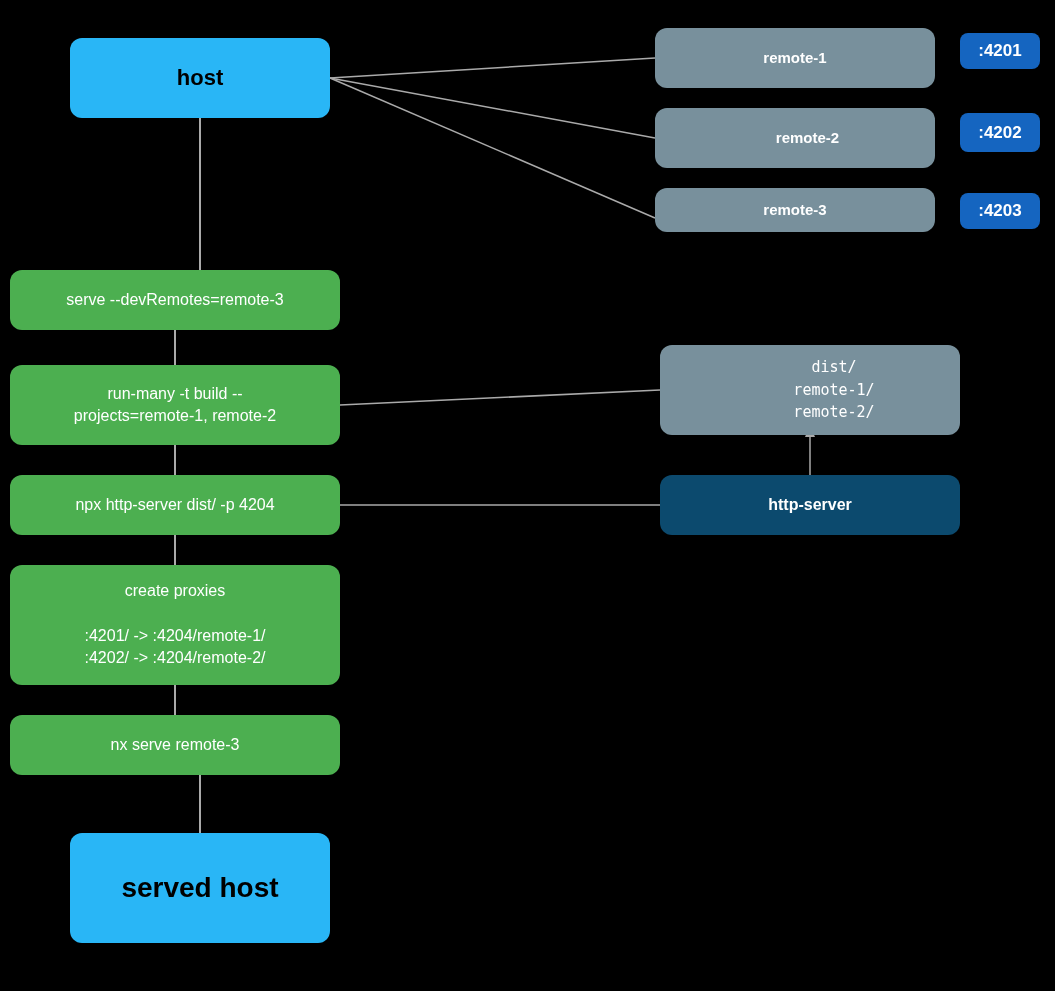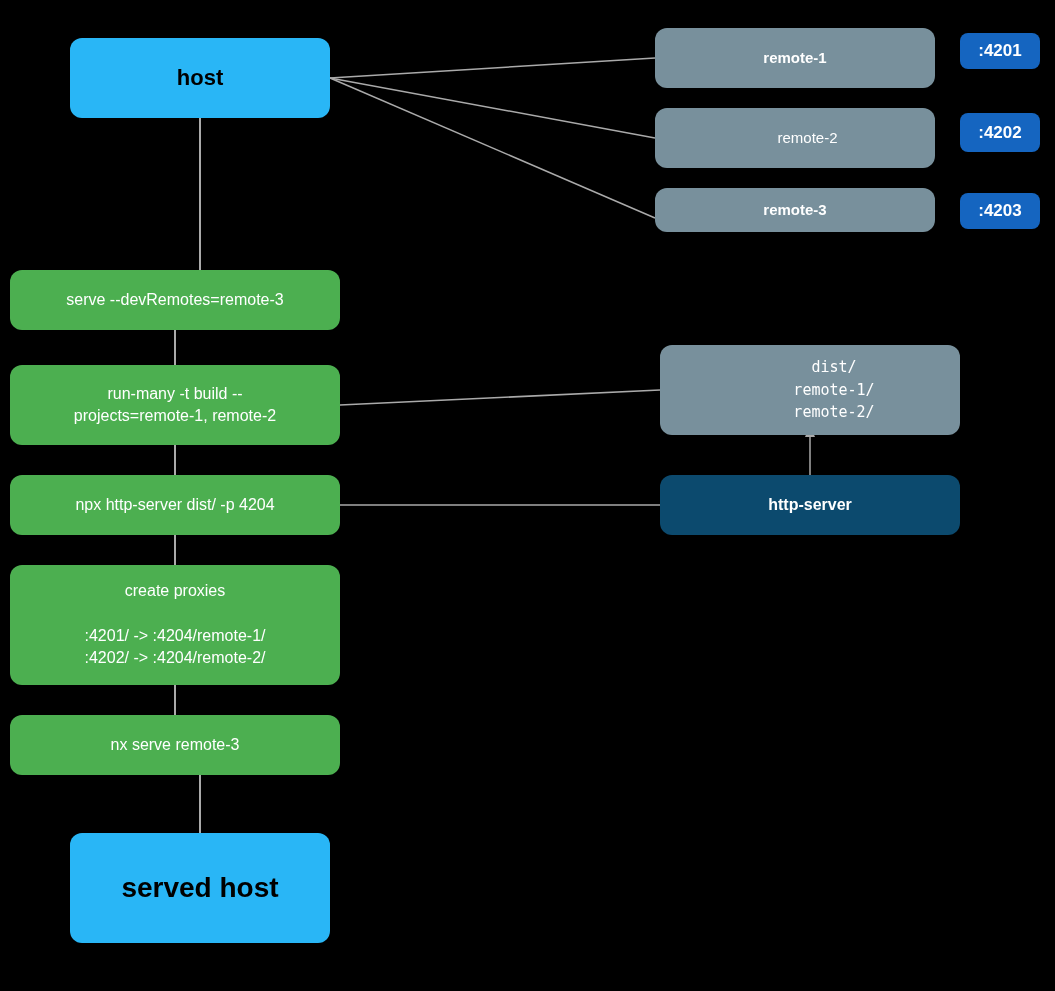--- a/index.html
+++ b/index.html
@@ -121,7 +121,7 @@
   </div>
 
   <div class="node node-gray" style="left:655px; top:108px; width:280px; height:60px;">
-    <span style="font-weight:normal;margin-left:25px;">remote-2</span>
+    <span style="font-weight:bold;margin-left:25px;">remote-2</span>
   </div>
 
   <div class="node node-gray" style="left:655px; top:188px; width:280px; height:44px;">

